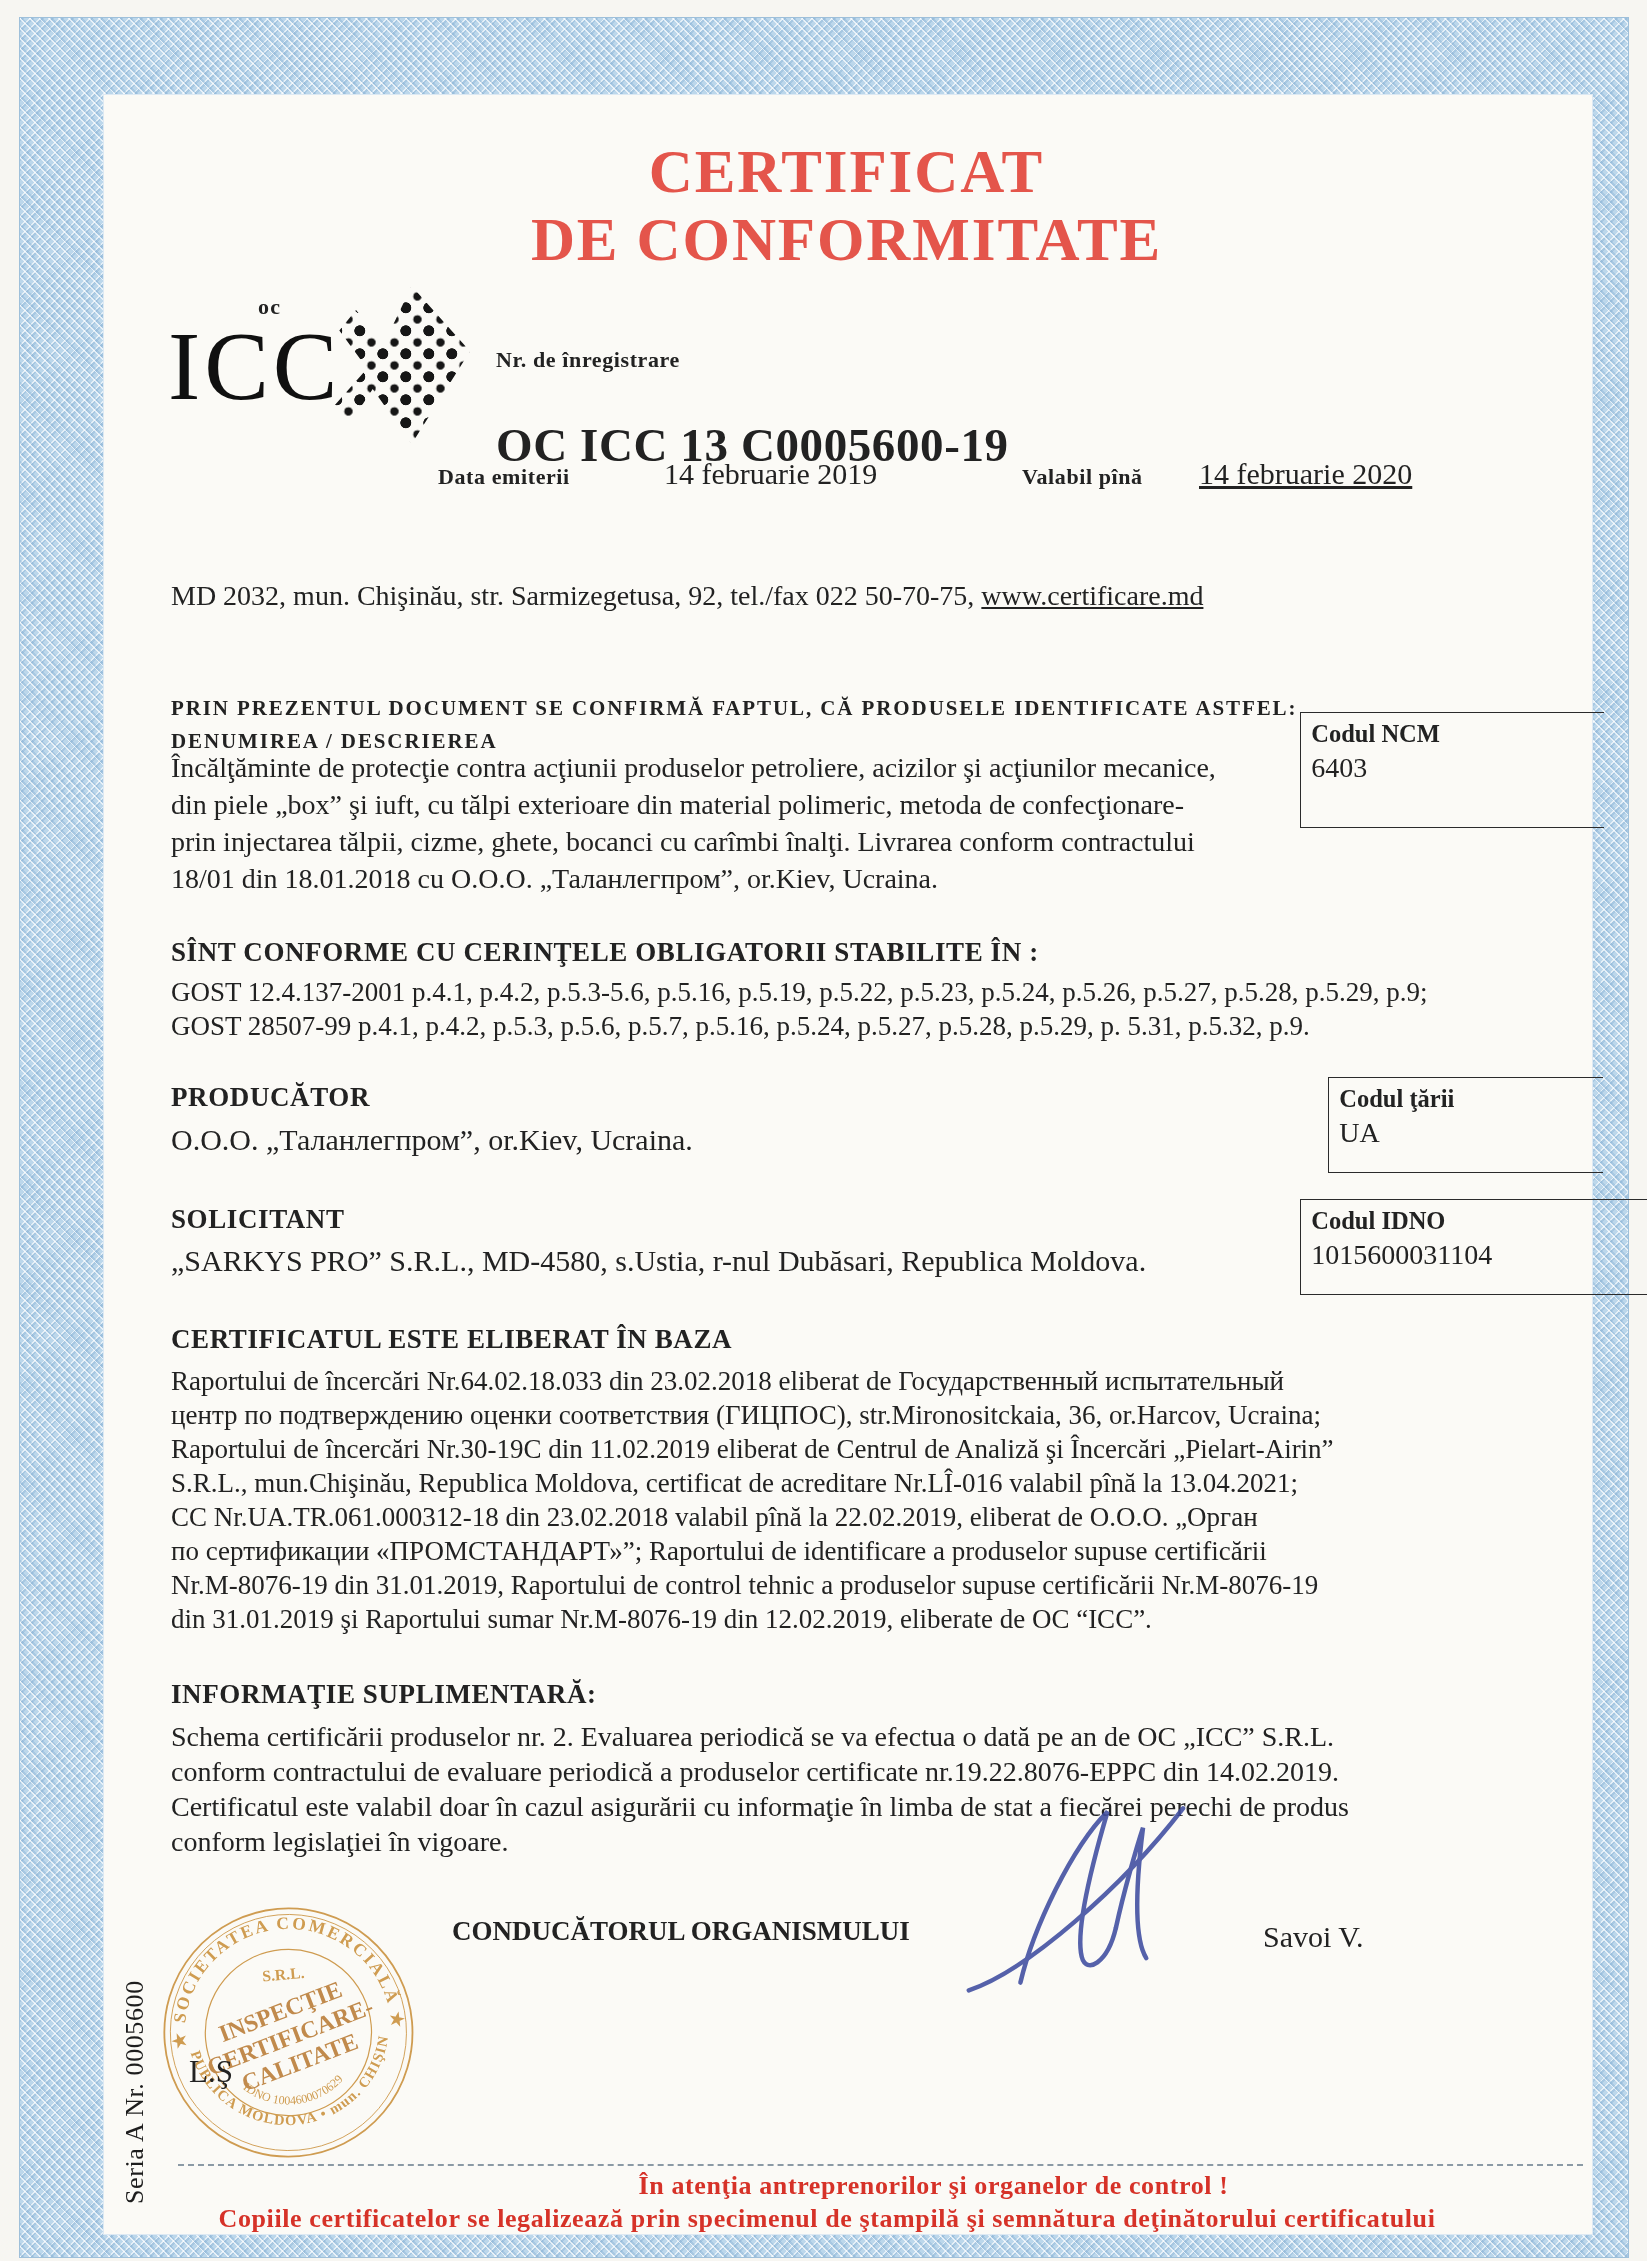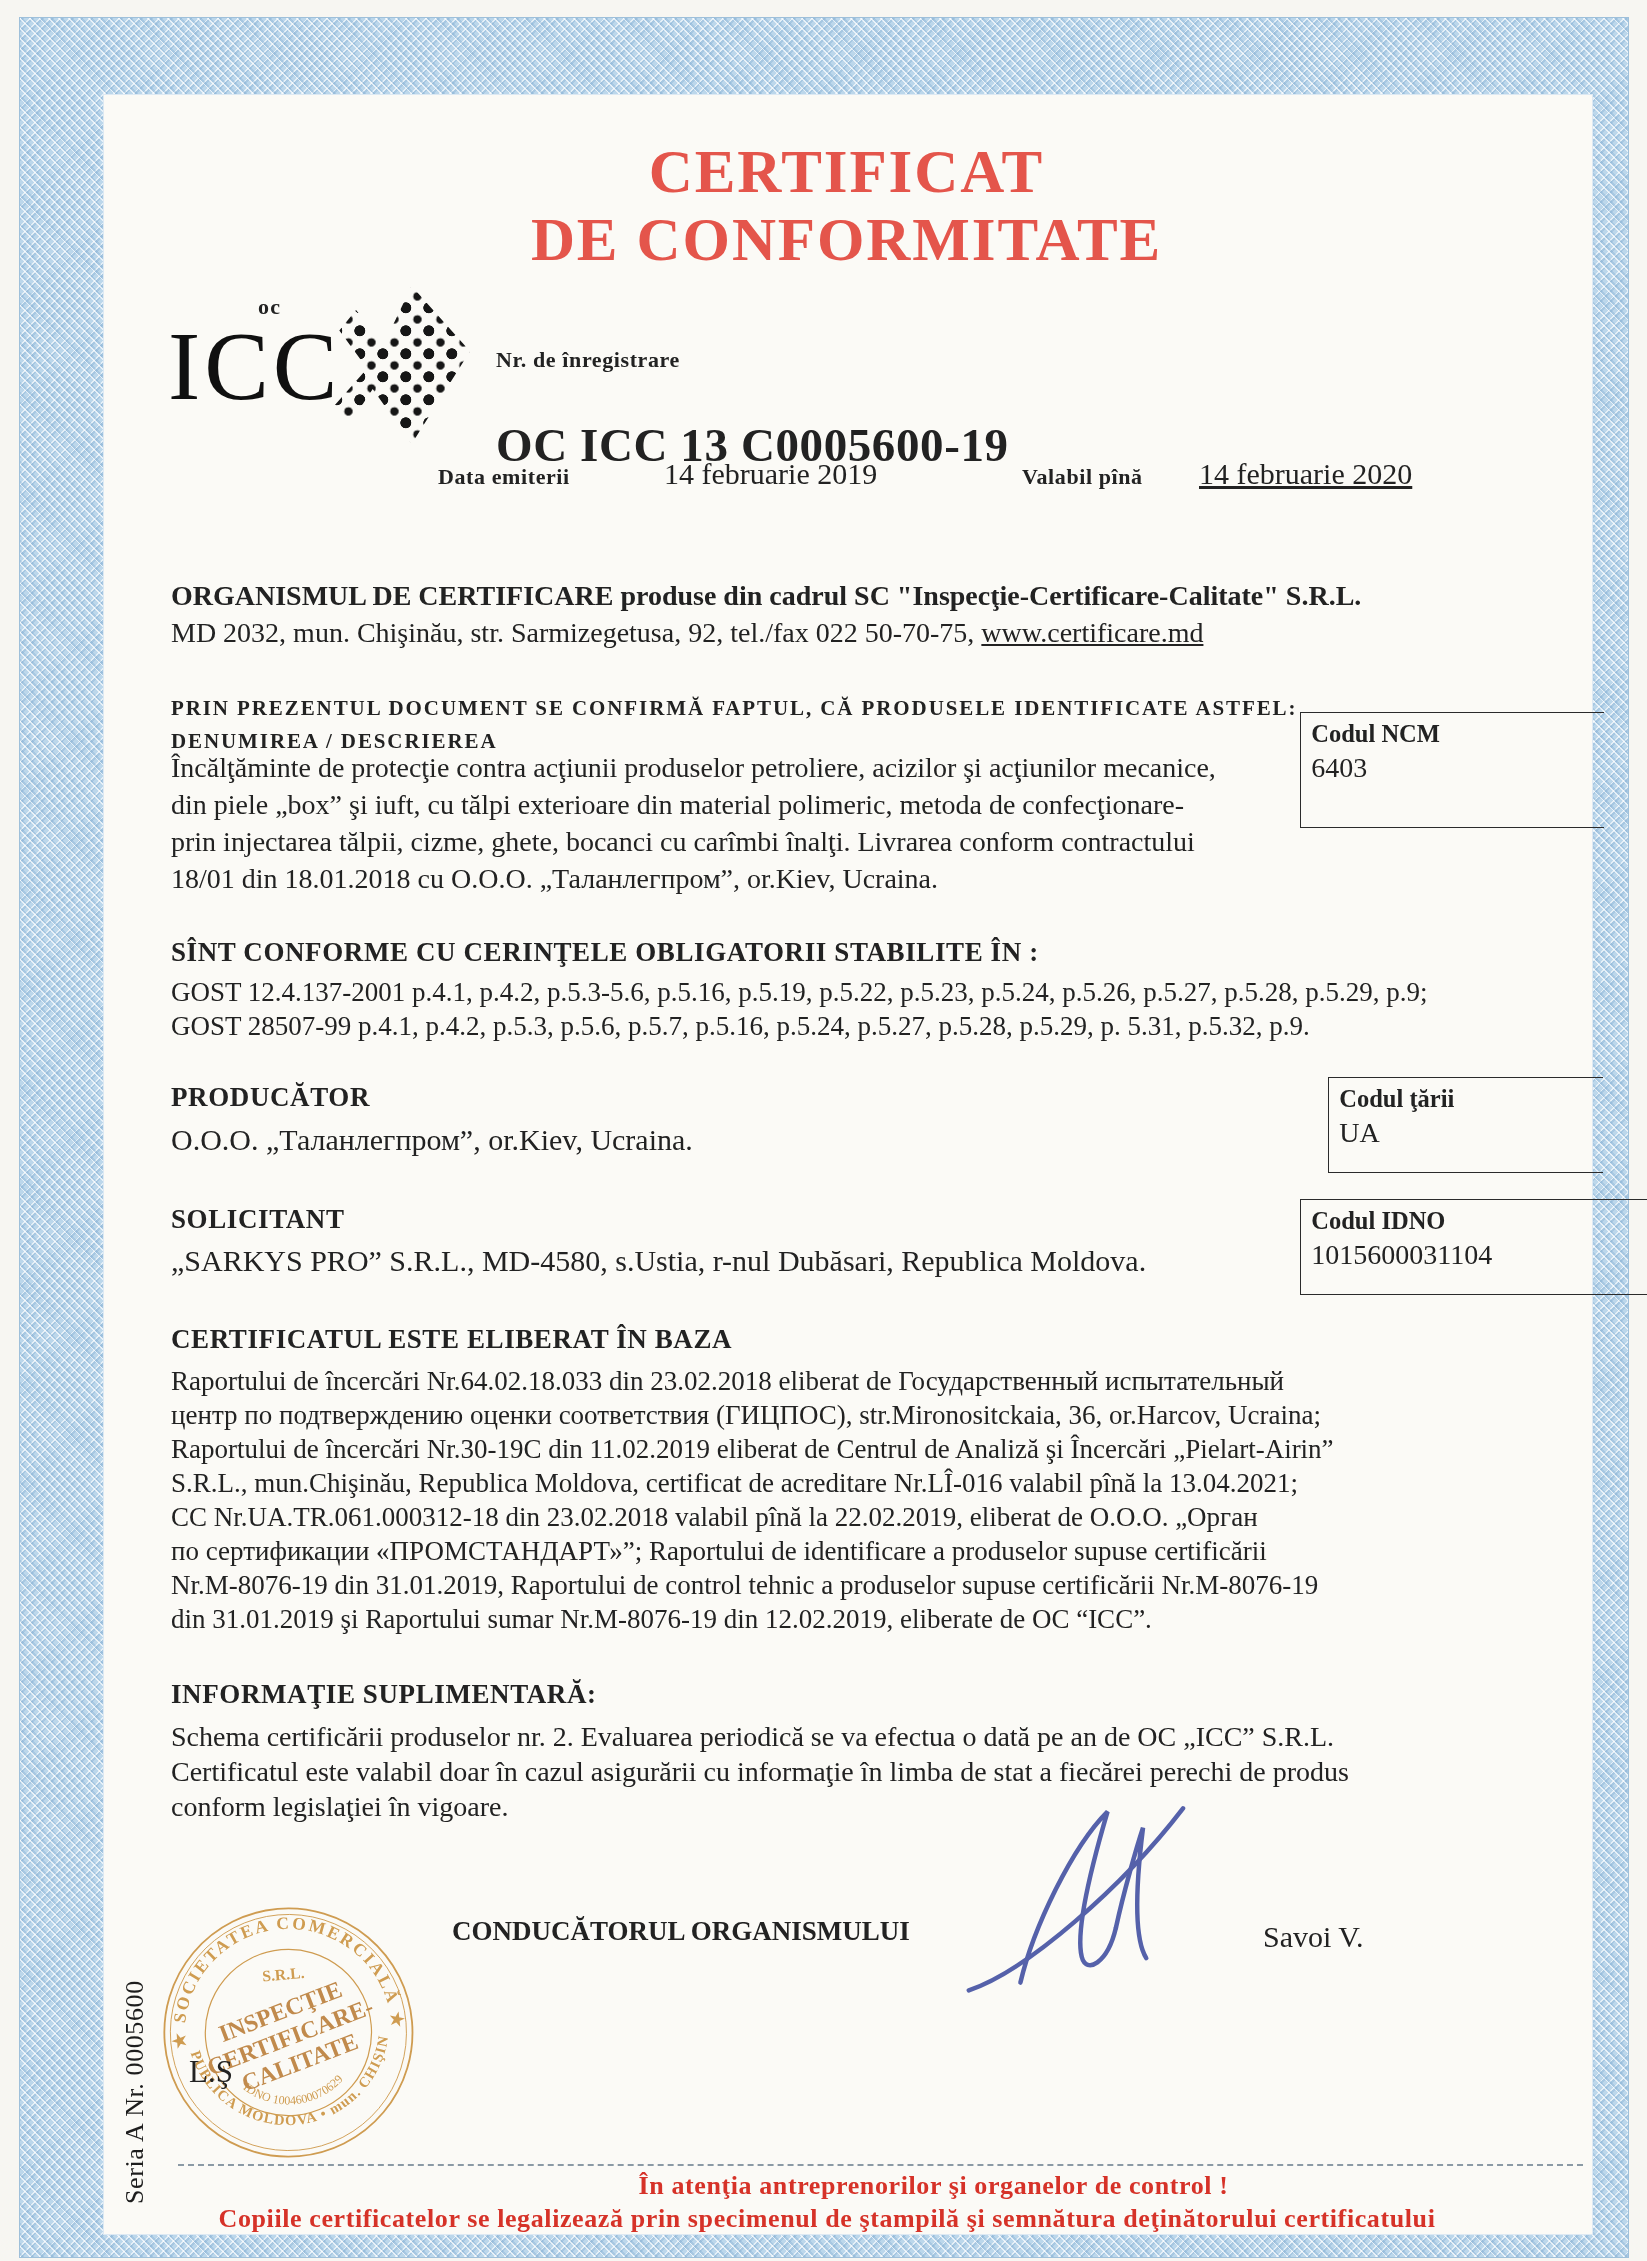--- a/index.html
+++ b/index.html
@@ -78,7 +78,6 @@
     <div class="abs val" style="left:1199px;top:457px;text-decoration:underline;">14 februarie 2020</div>
 
     <div class="abs" style="left:171px;top:577px;width:1382px;">
-      <div class="org1 nowrap">ORGANISMUL DE CERTIFICARE produse din cadrul SC "Inspecţie-Certificare-Calitate" S.R.L.</div>
       <div class="org2 nowrap">
         <span>MD 2032, mun. Chişinău, str. Sarmizegetusa, 92, tel./fax 022 50-70-75, </span><a href="#" class="weblink">www.certificare.md</a>
       </div>

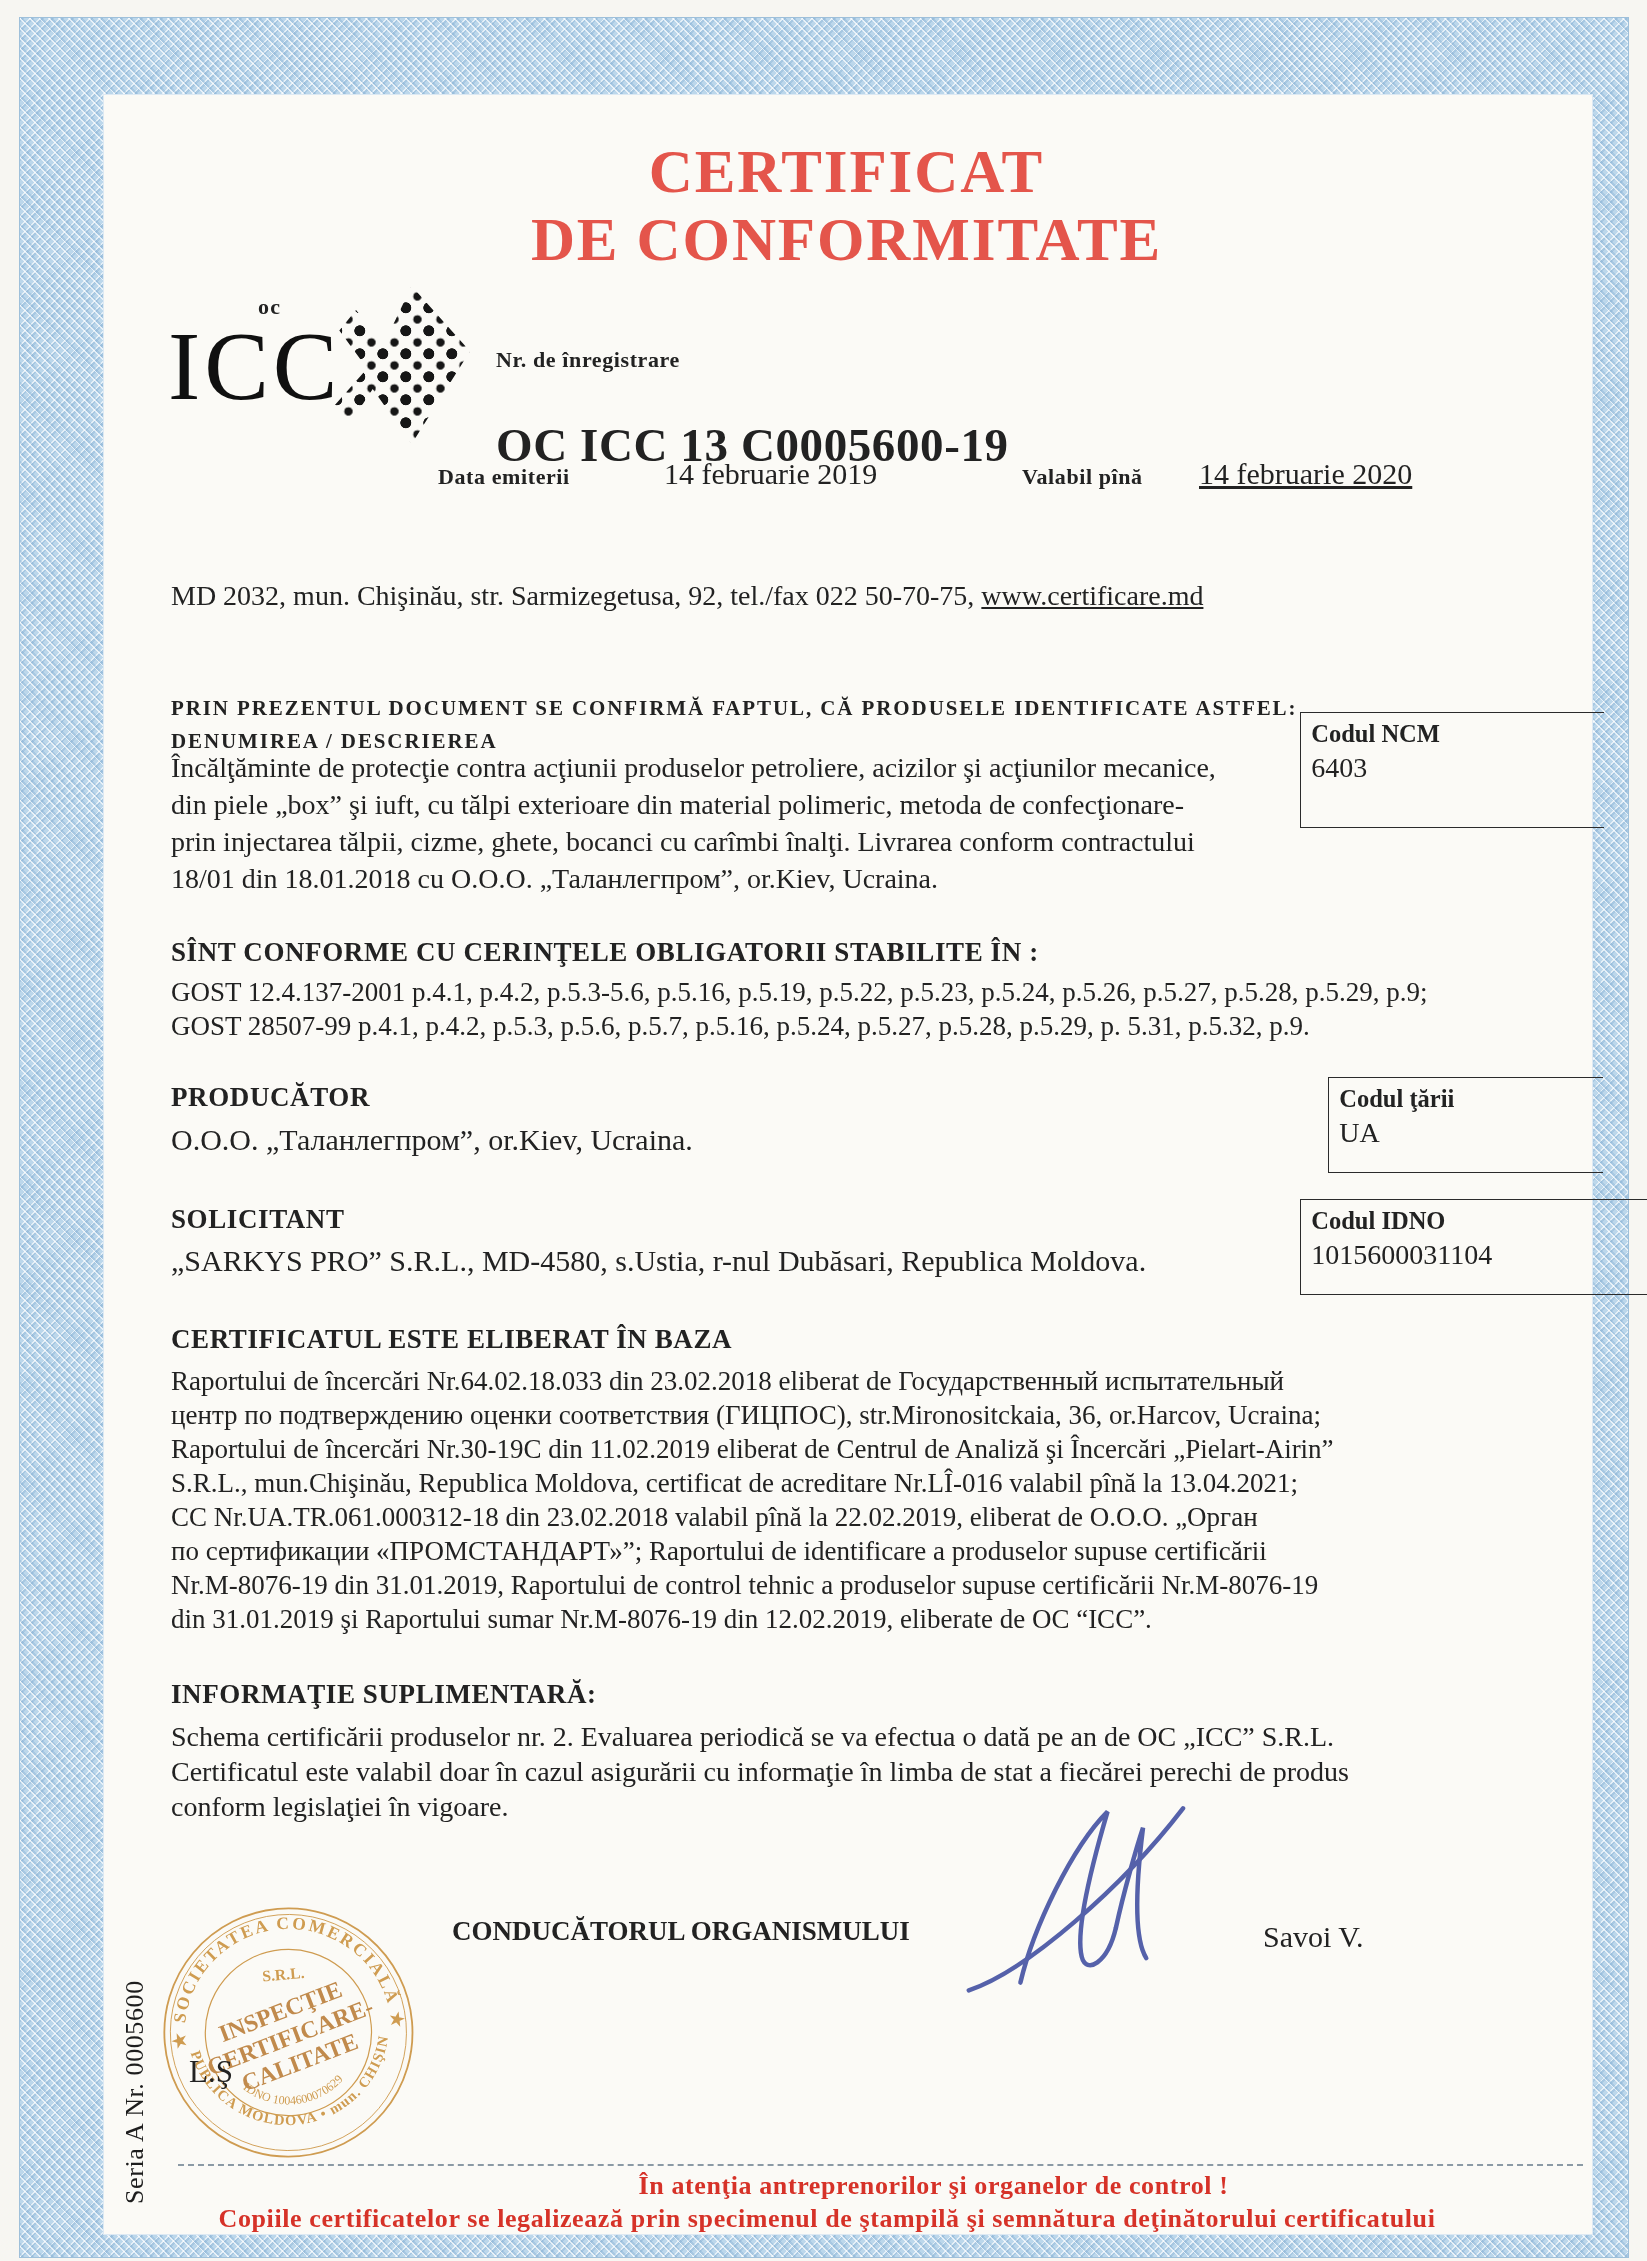--- a/index.html
+++ b/index.html
@@ -131,6 +131,7 @@
     <div class="abs h" style="left:171px;top:1679px;">INFORMAŢIE SUPLIMENTARĂ:</div>
     <div class="abs" style="left:171px;top:1719px;font-size:28px;line-height:35px;">
       <div class="nowrap">Schema certificării produselor nr. 2.  Evaluarea periodică se va efectua o dată pe an de OC „ICC” S.R.L.</div>
+      <div class="nowrap">conform contractului  de evaluare periodică a produselor certificate nr.19.22.8076-EPPC din 14.02.2019.</div>
       <div class="nowrap">Certificatul este valabil doar în cazul asigurării cu informaţie în limba de stat a fiecărei perechi de produs</div>
       <div class="nowrap">conform legislaţiei în vigoare.</div>
     </div>

